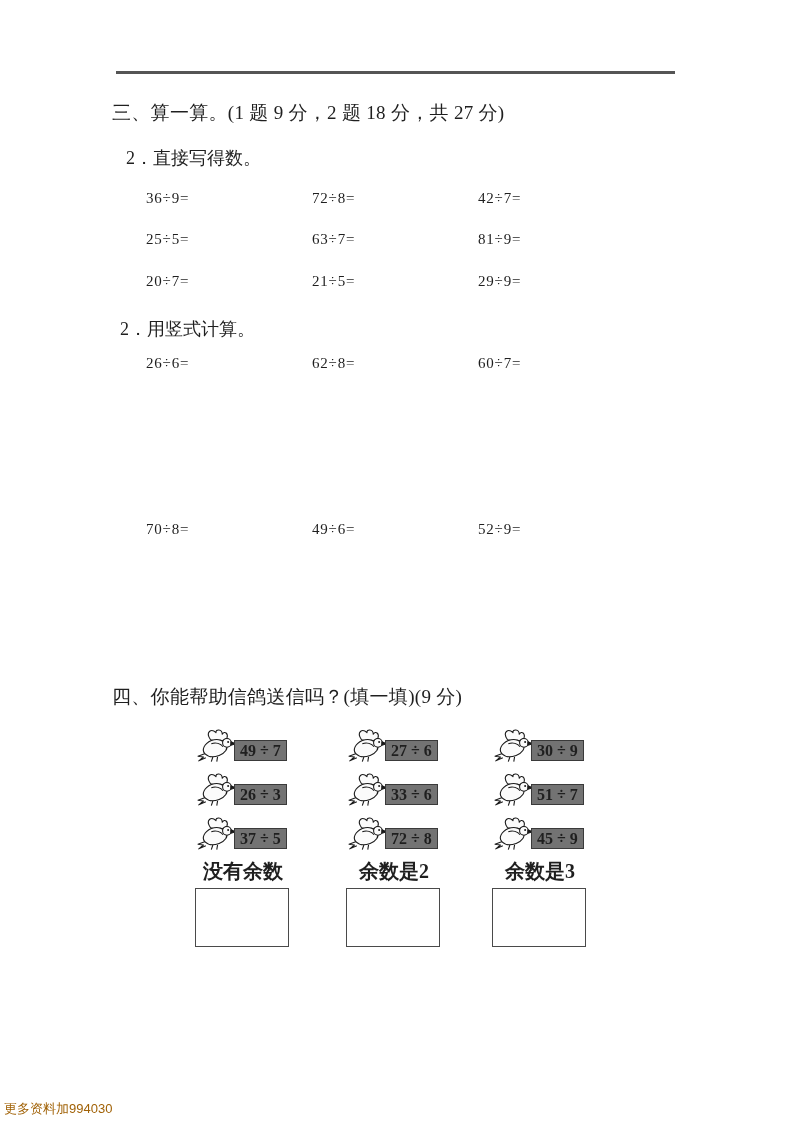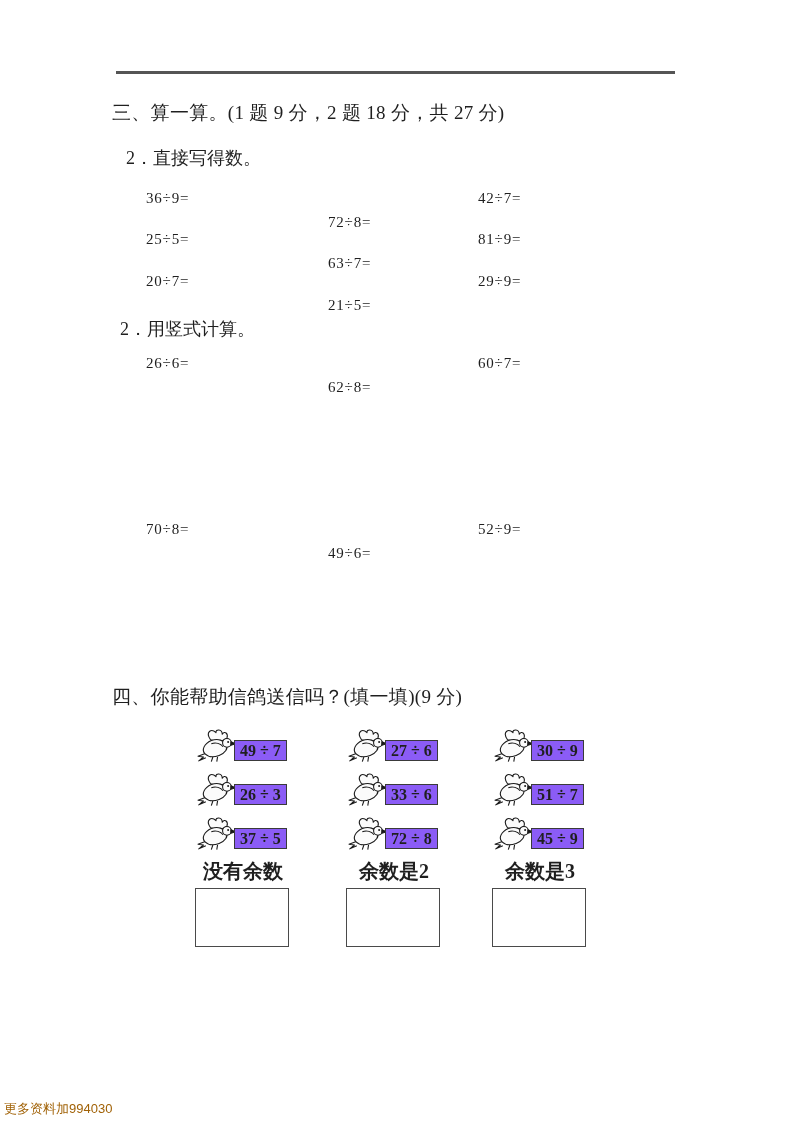--- a/index.html
+++ b/index.html
@@ -16,7 +16,7 @@
   .sub1-label { left:126px; top:146px; }
   .sub2-label { left:120px; top:317px; }
   .prob { position:absolute; font-size:15px; letter-spacing:0.8px; white-space:nowrap; }
-  .c0 { left:146px; } .c1 { left:328px;margin-top:24px; } .c2 { left:478px; }
+  .c0 { left:146px; } .c1 { left:312px; } .c2 { left:478px; }
   .qr0 { top:190px; } .qr1 { top:231px; } .qr2 { top:273px; }
   .vr0 { top:355px; } .vr1 { top:521px; }
   .pigeon-group { position:absolute; top:726px; width:98px; }

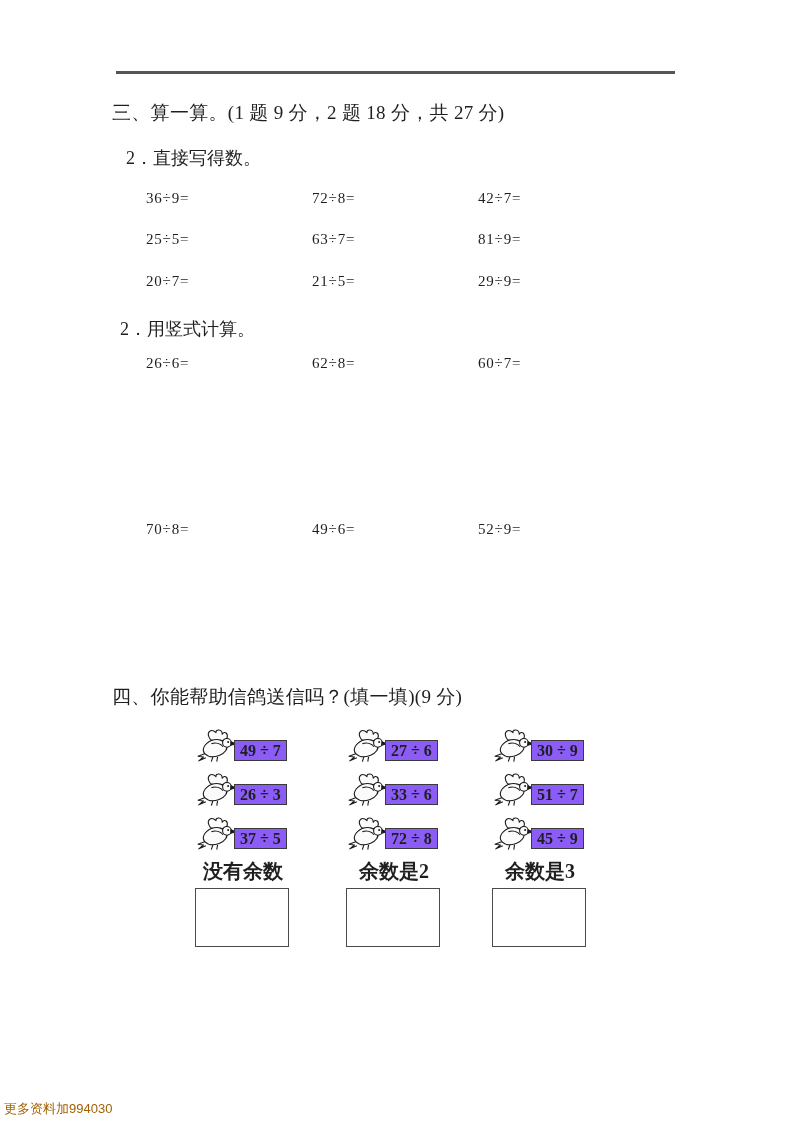--- a/index.html
+++ b/index.html
@@ -25,7 +25,7 @@
   .dove { width:40px; height:36px; flex:0 0 auto; }
   .expr-box {
     border:1.5px solid #3a3a3a; padding:0 5px; margin:0 0 3px -2px;
-    font-size:16px; font-weight:bold; line-height:19px; white-space:nowrap; background:#8b5cf6;
+    font-size:16px; font-weight:bold; line-height:19px; white-space:nowrap; background:#737373;
   }
   .group-label { margin-top:6px; width:98px; text-align:center; font-size:20px; font-weight:bold; white-space:nowrap; }
   .answer-box { margin-top:3px; margin-left:1px; width:92px; height:57px; border:1.6px solid #4a4a4a; background:#ffffff; }

